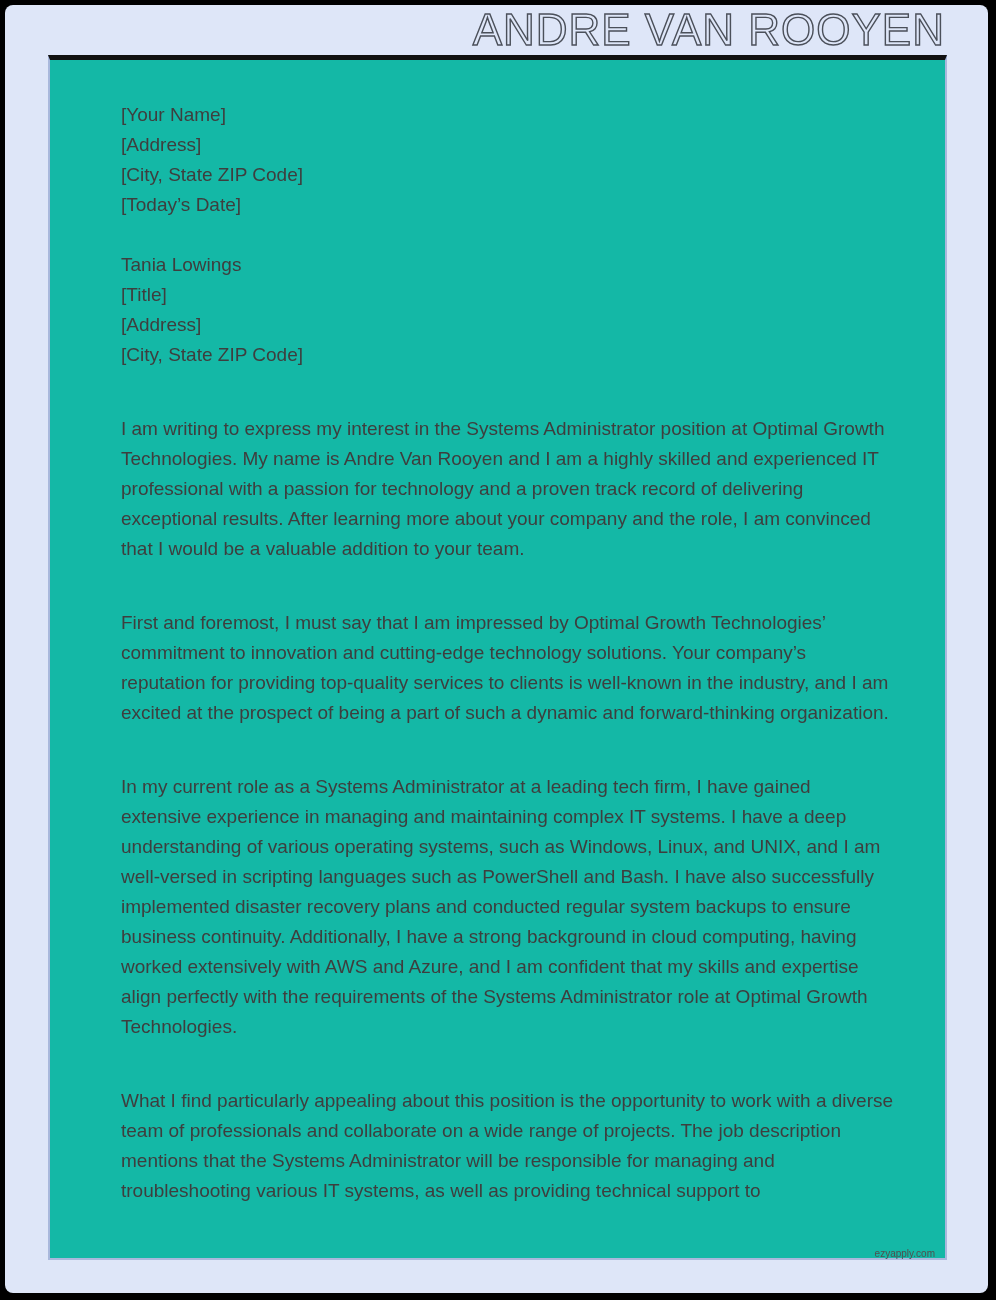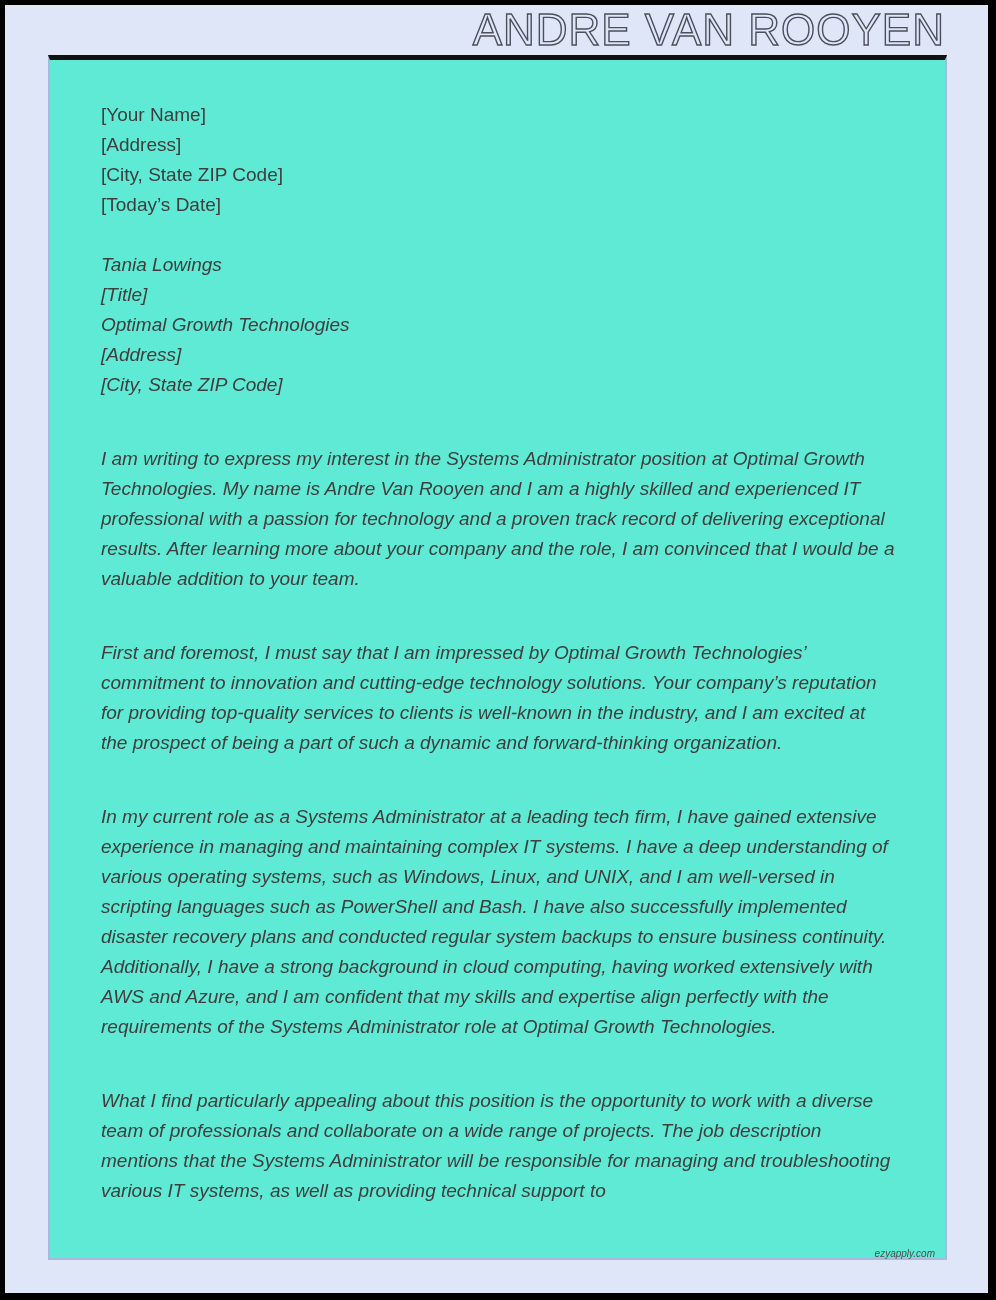--- a/index.html
+++ b/index.html
@@ -18,6 +18,7 @@
     height: 1288px;
     background: #dee6f8;
     overflow: hidden;
+    border-radius: 8px;
   }
   .header-bar {
     height: 50px;

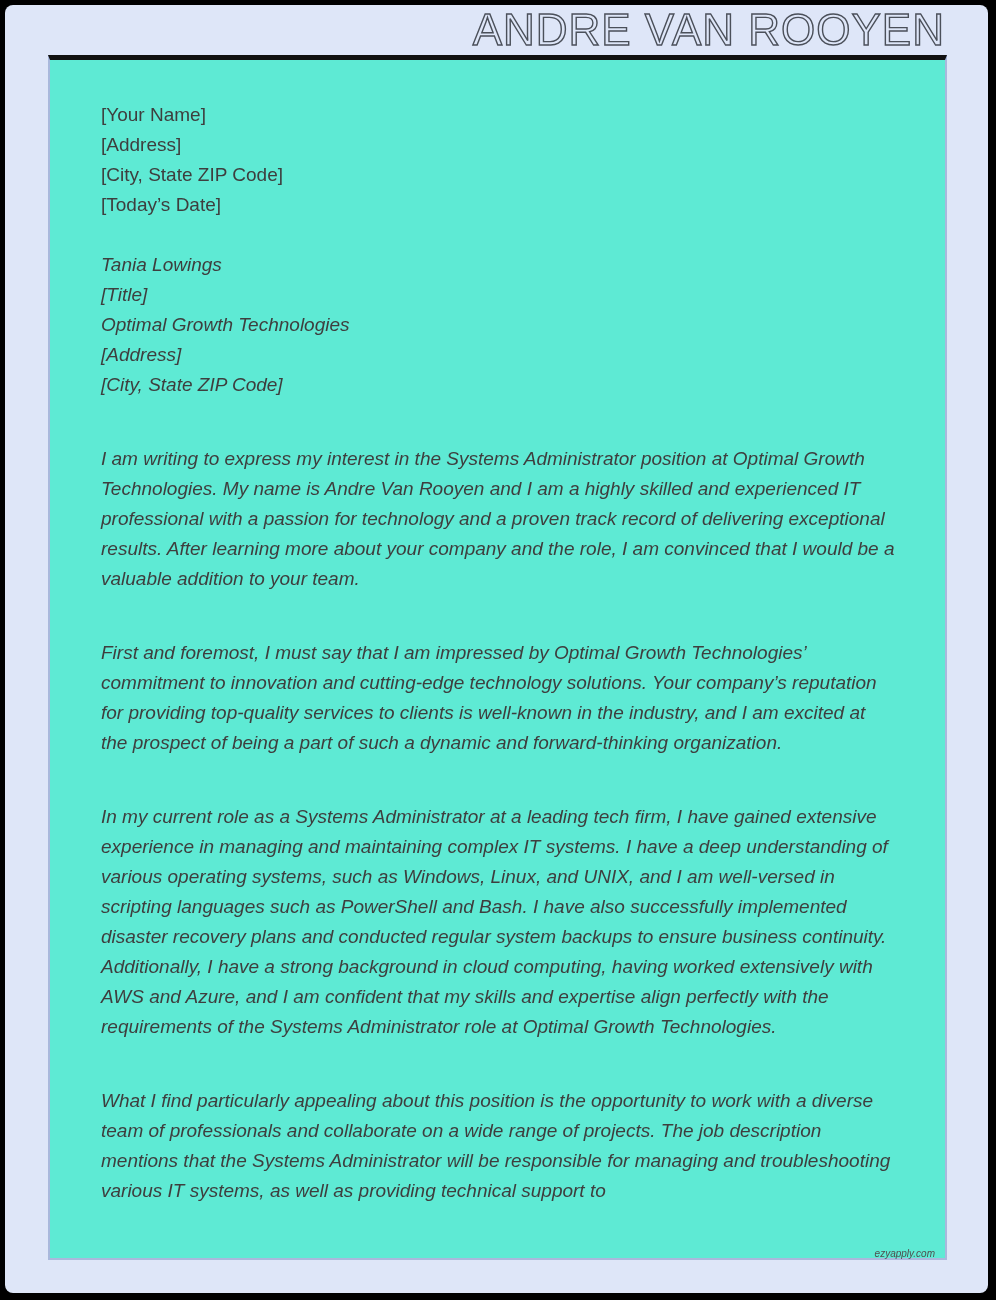--- a/index.html
+++ b/index.html
@@ -45,12 +45,12 @@
     margin-left: 43px;
     width: 899px;
     height: 1205px;
-    background: #5eead4;
+    background: #14b8a6;
     border-top: 5px solid #111111;
     border-left: 2px solid #a9b8dc;
     border-right: 2px solid #a9b8dc;
     border-bottom: 2px solid #a9b8dc;
-    padding: 40px 50px 0 51px;
+    padding: 40px 50px 0 71px;
     position: relative;
     overflow: visible;
   }

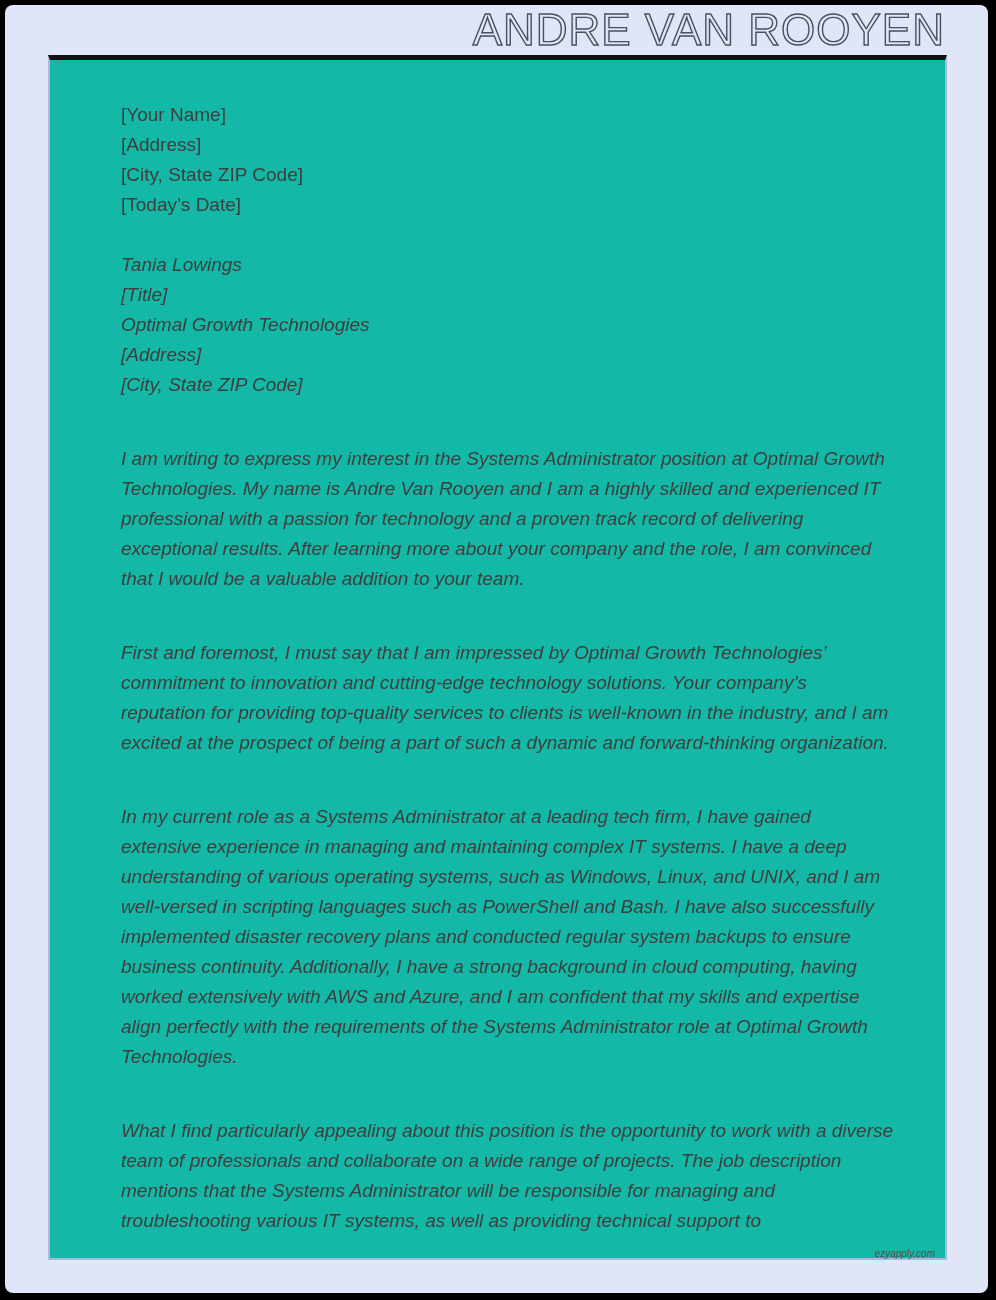--- a/index.html
+++ b/index.html
@@ -54,7 +54,7 @@
     position: relative;
     overflow: visible;
   }
-  .page > * + * { margin-top: 30px; font-style: italic; }
+  .page > * + * { margin-top: 30px; }
   .address-block, .salutation, .para {
     font-size: 19px;
     line-height: 30px;

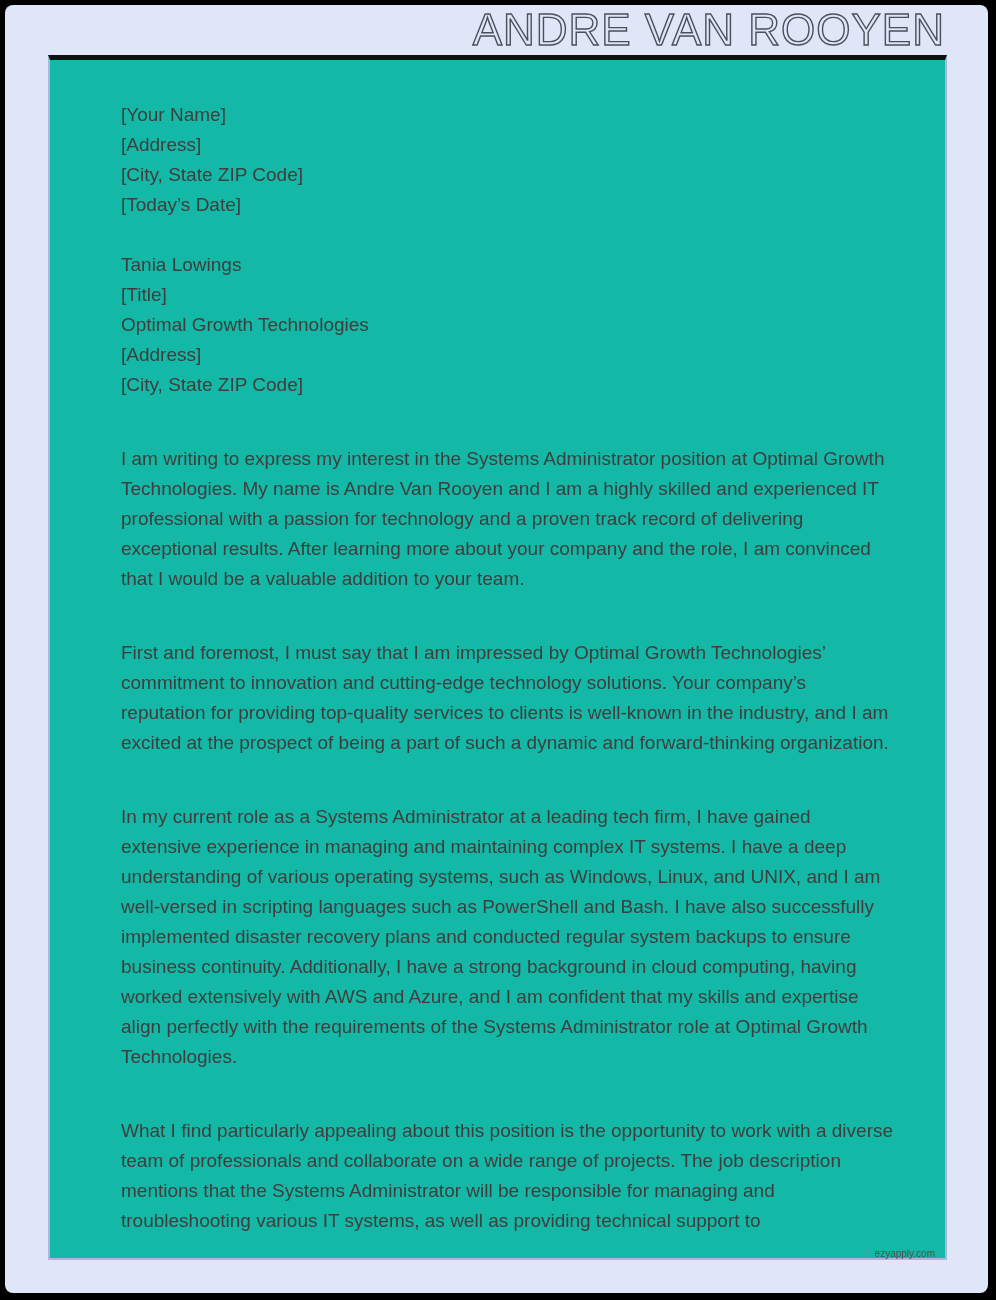--- a/index.html
+++ b/index.html
@@ -94,7 +94,6 @@
     <div class="address-block">
       <div class="address-line">Tania Lowings</div>
       <div class="address-line">[Title]</div>
-      <div class="address-line">Optimal Growth Technologies</div>
       <div class="address-line">[Address]</div>
       <div class="address-line">[City, State ZIP Code]</div>
     </div>

